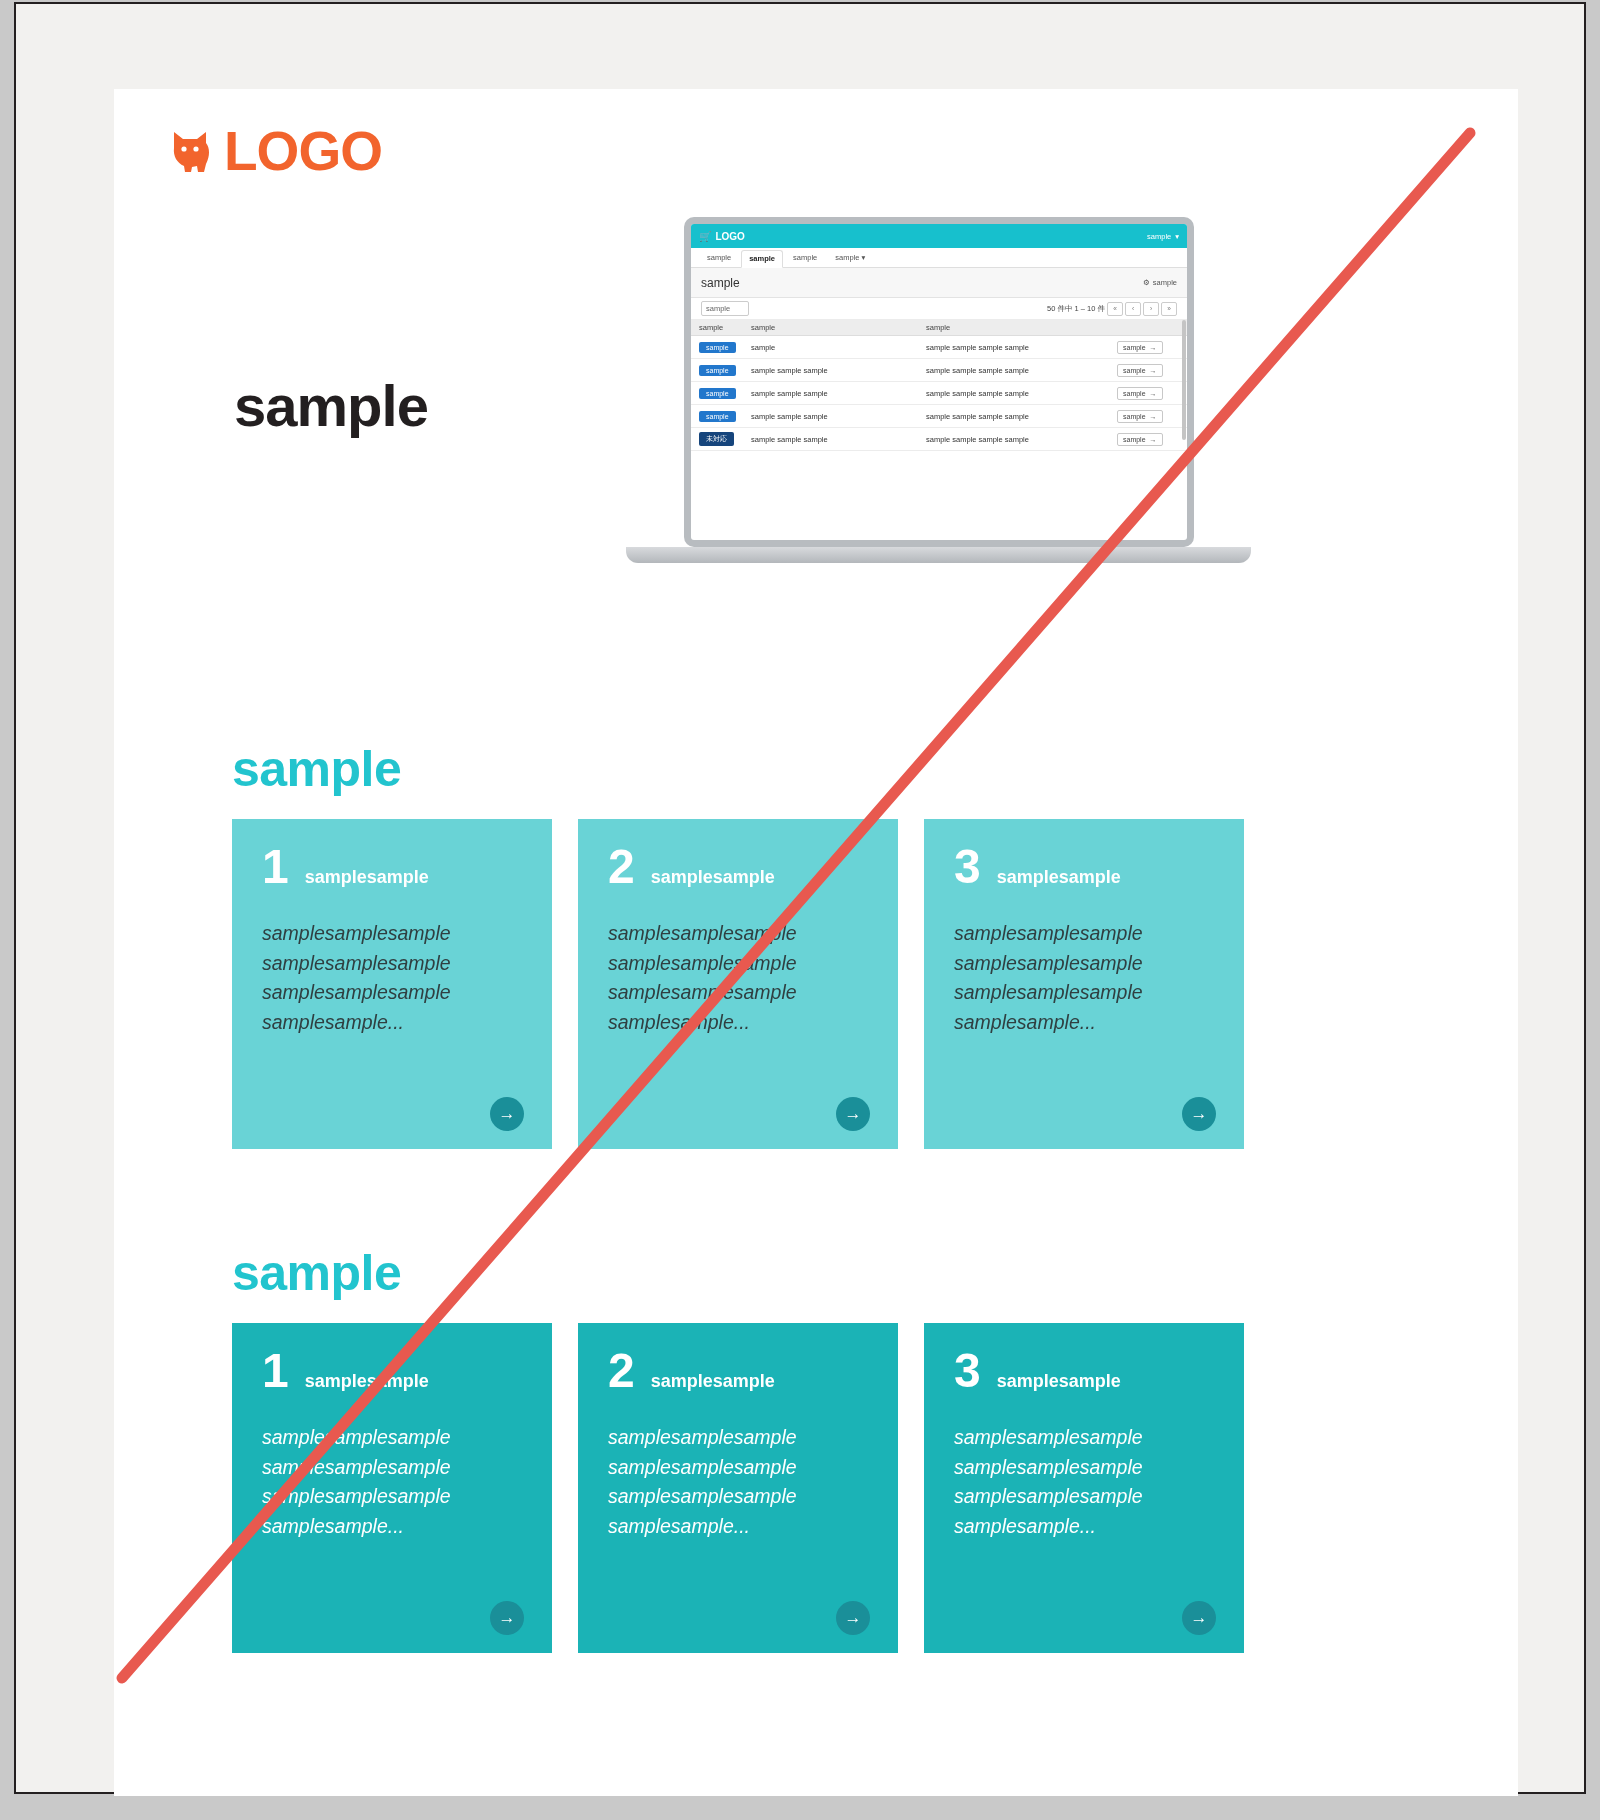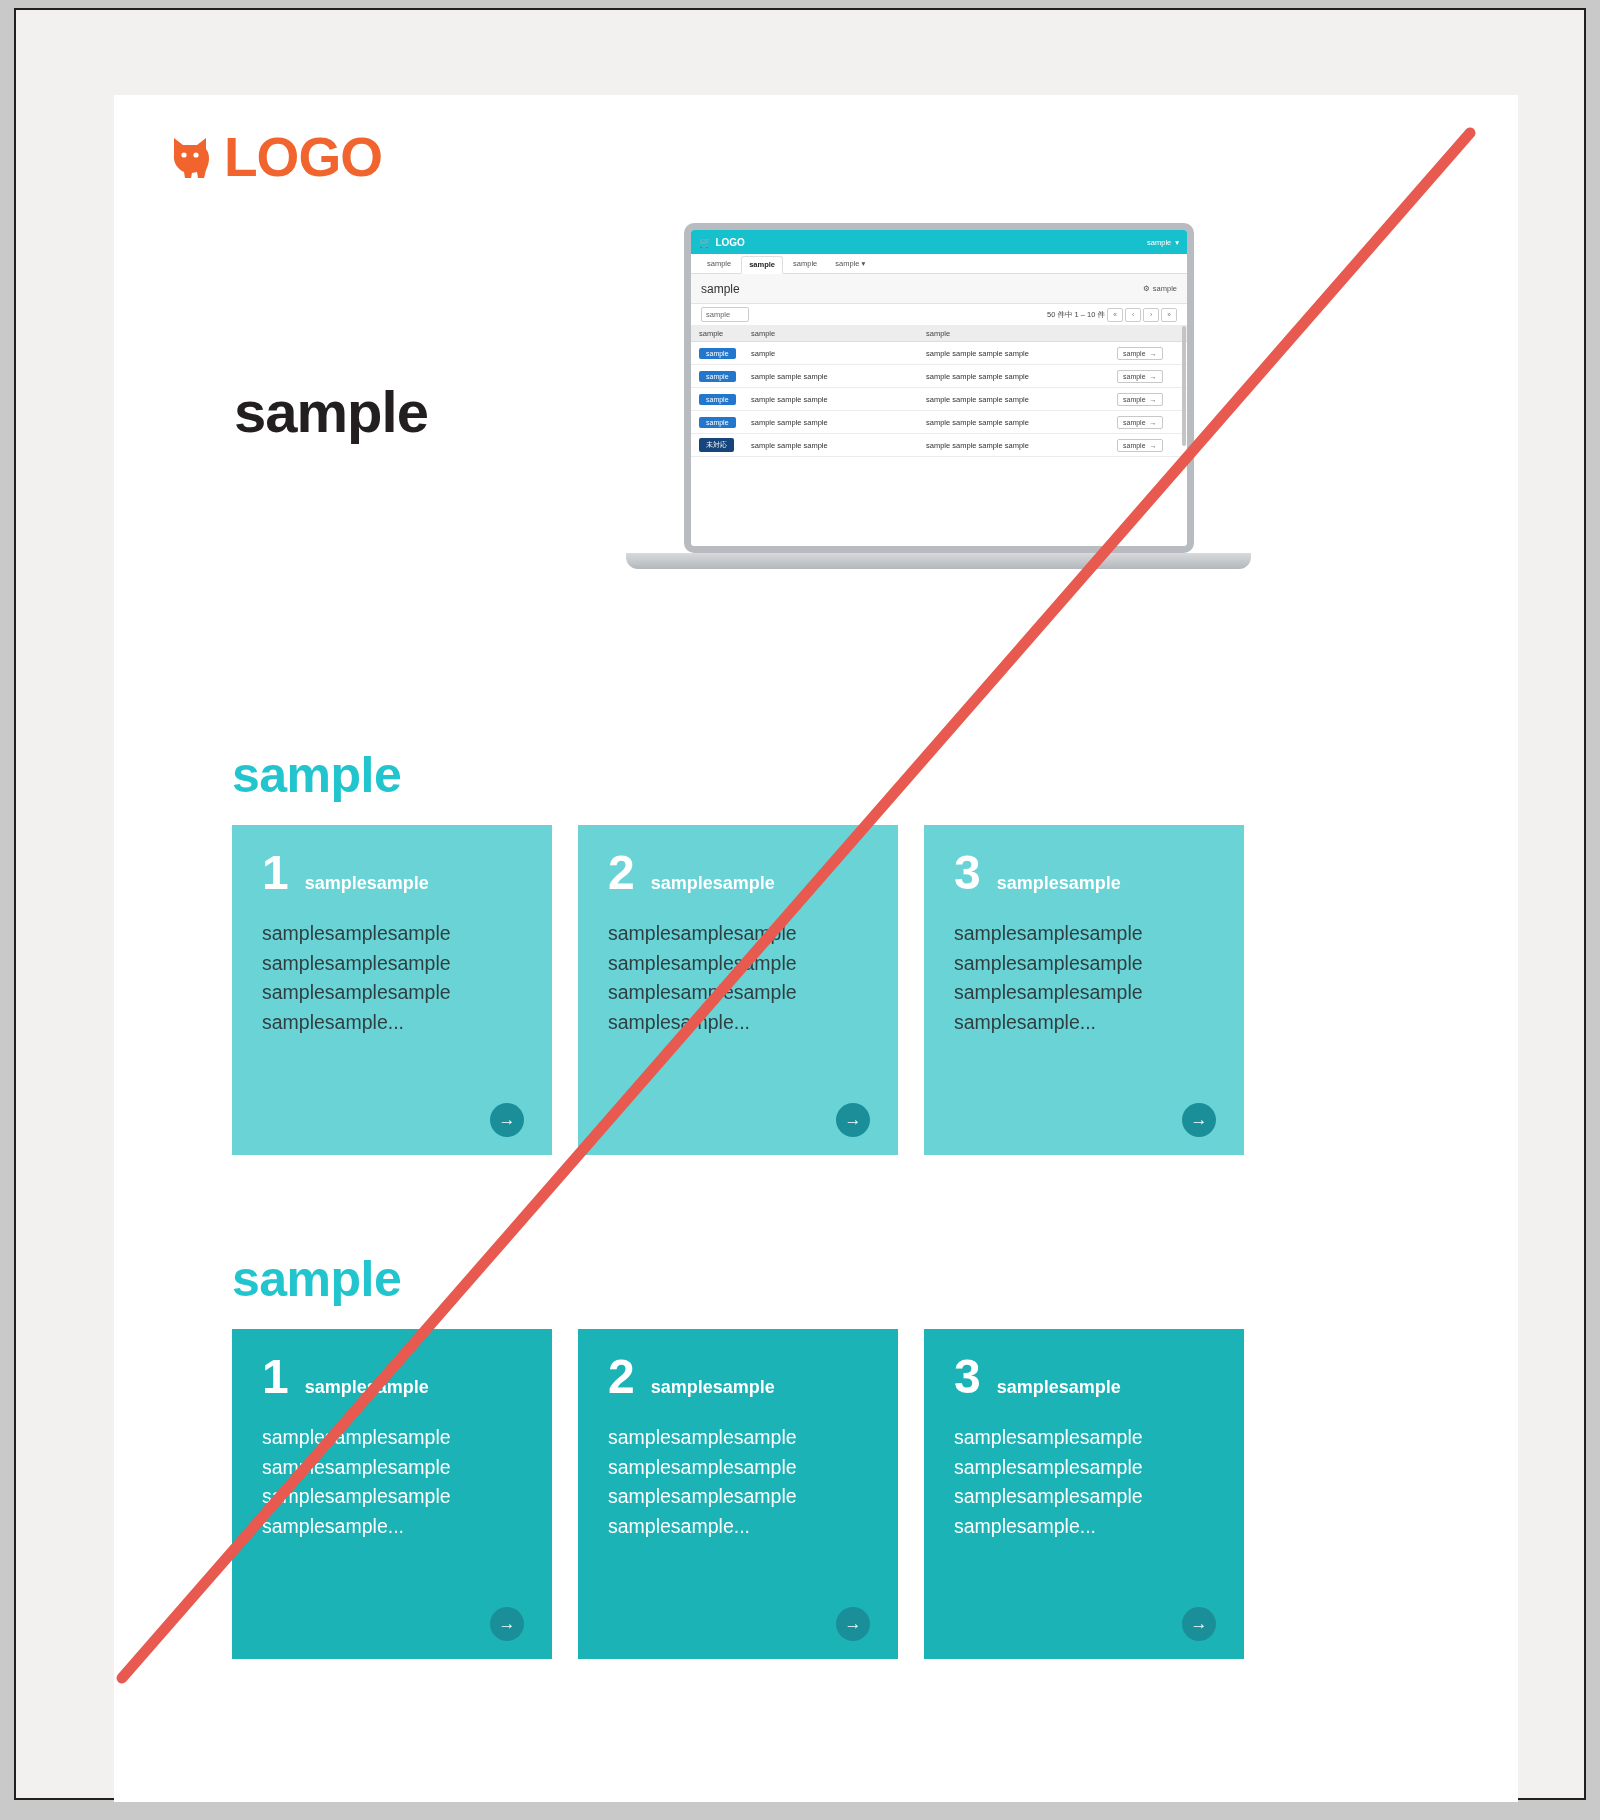--- a/index.html
+++ b/index.html
@@ -18,7 +18,7 @@
   .outer-frame {
     position: absolute;
     left: 14px;
-    top: 8px;
+    top: 2px;
     width: 1572px;
     height: 1792px;
     background: #f2f1ef;

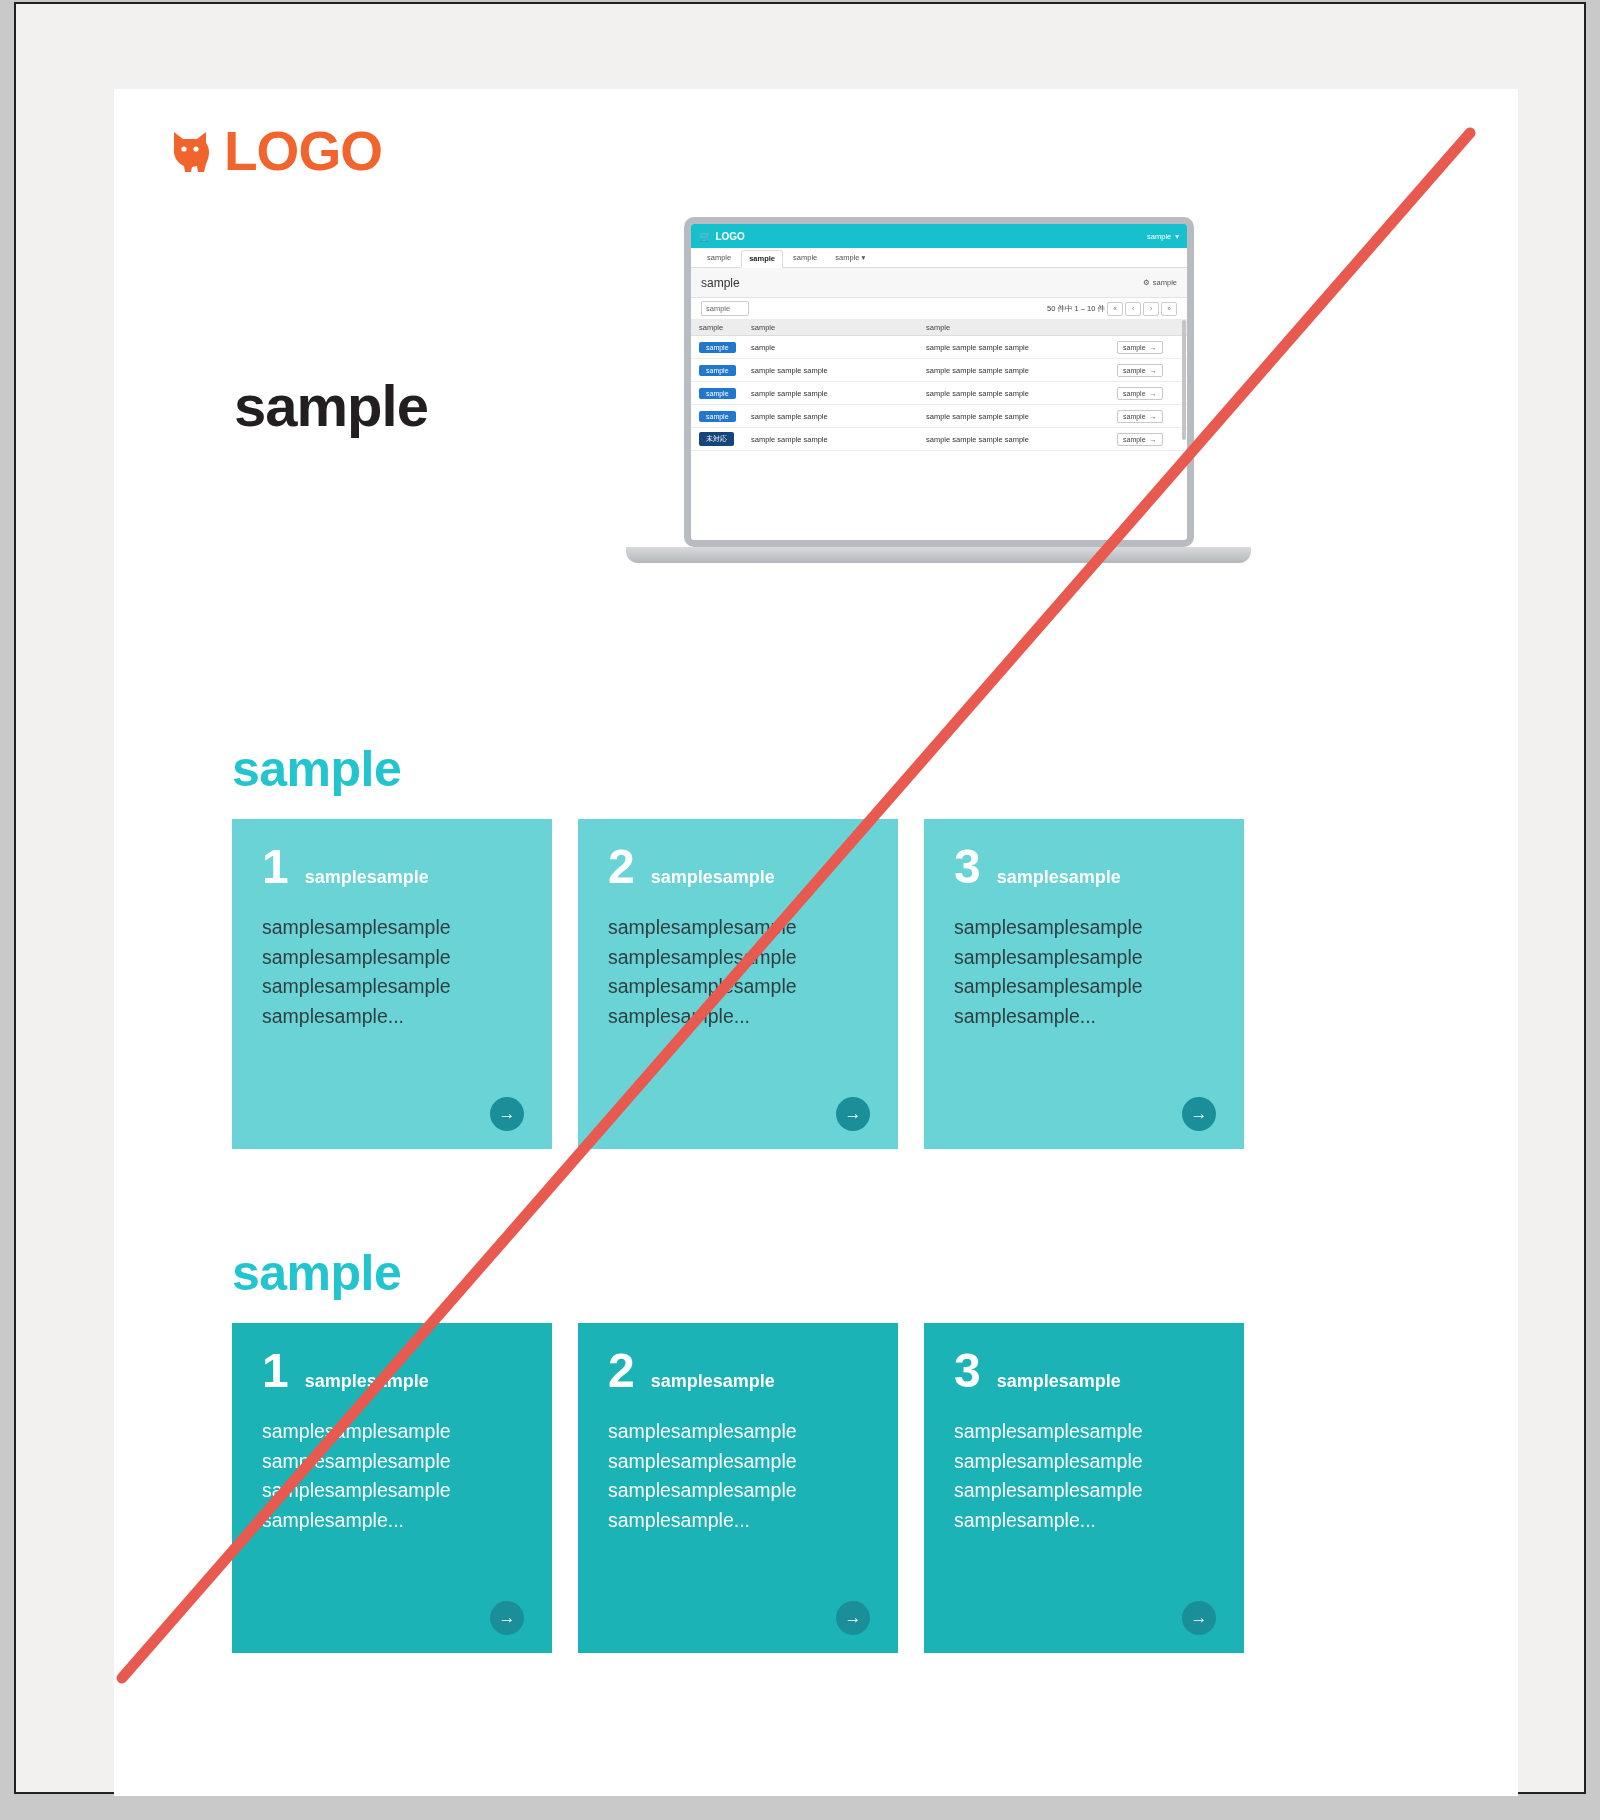--- a/index.html
+++ b/index.html
@@ -326,11 +326,12 @@
     font-weight: bold;
   }
   .card-body {
-    margin-top: 22px;
+    margin-top: 28px;
     font-size: 19.5px;
     line-height: 1.52;
     color: #2f3f41;
     width: 252px;
+    font-style: italic;
   }
   .card-arrow {
     position: absolute;

